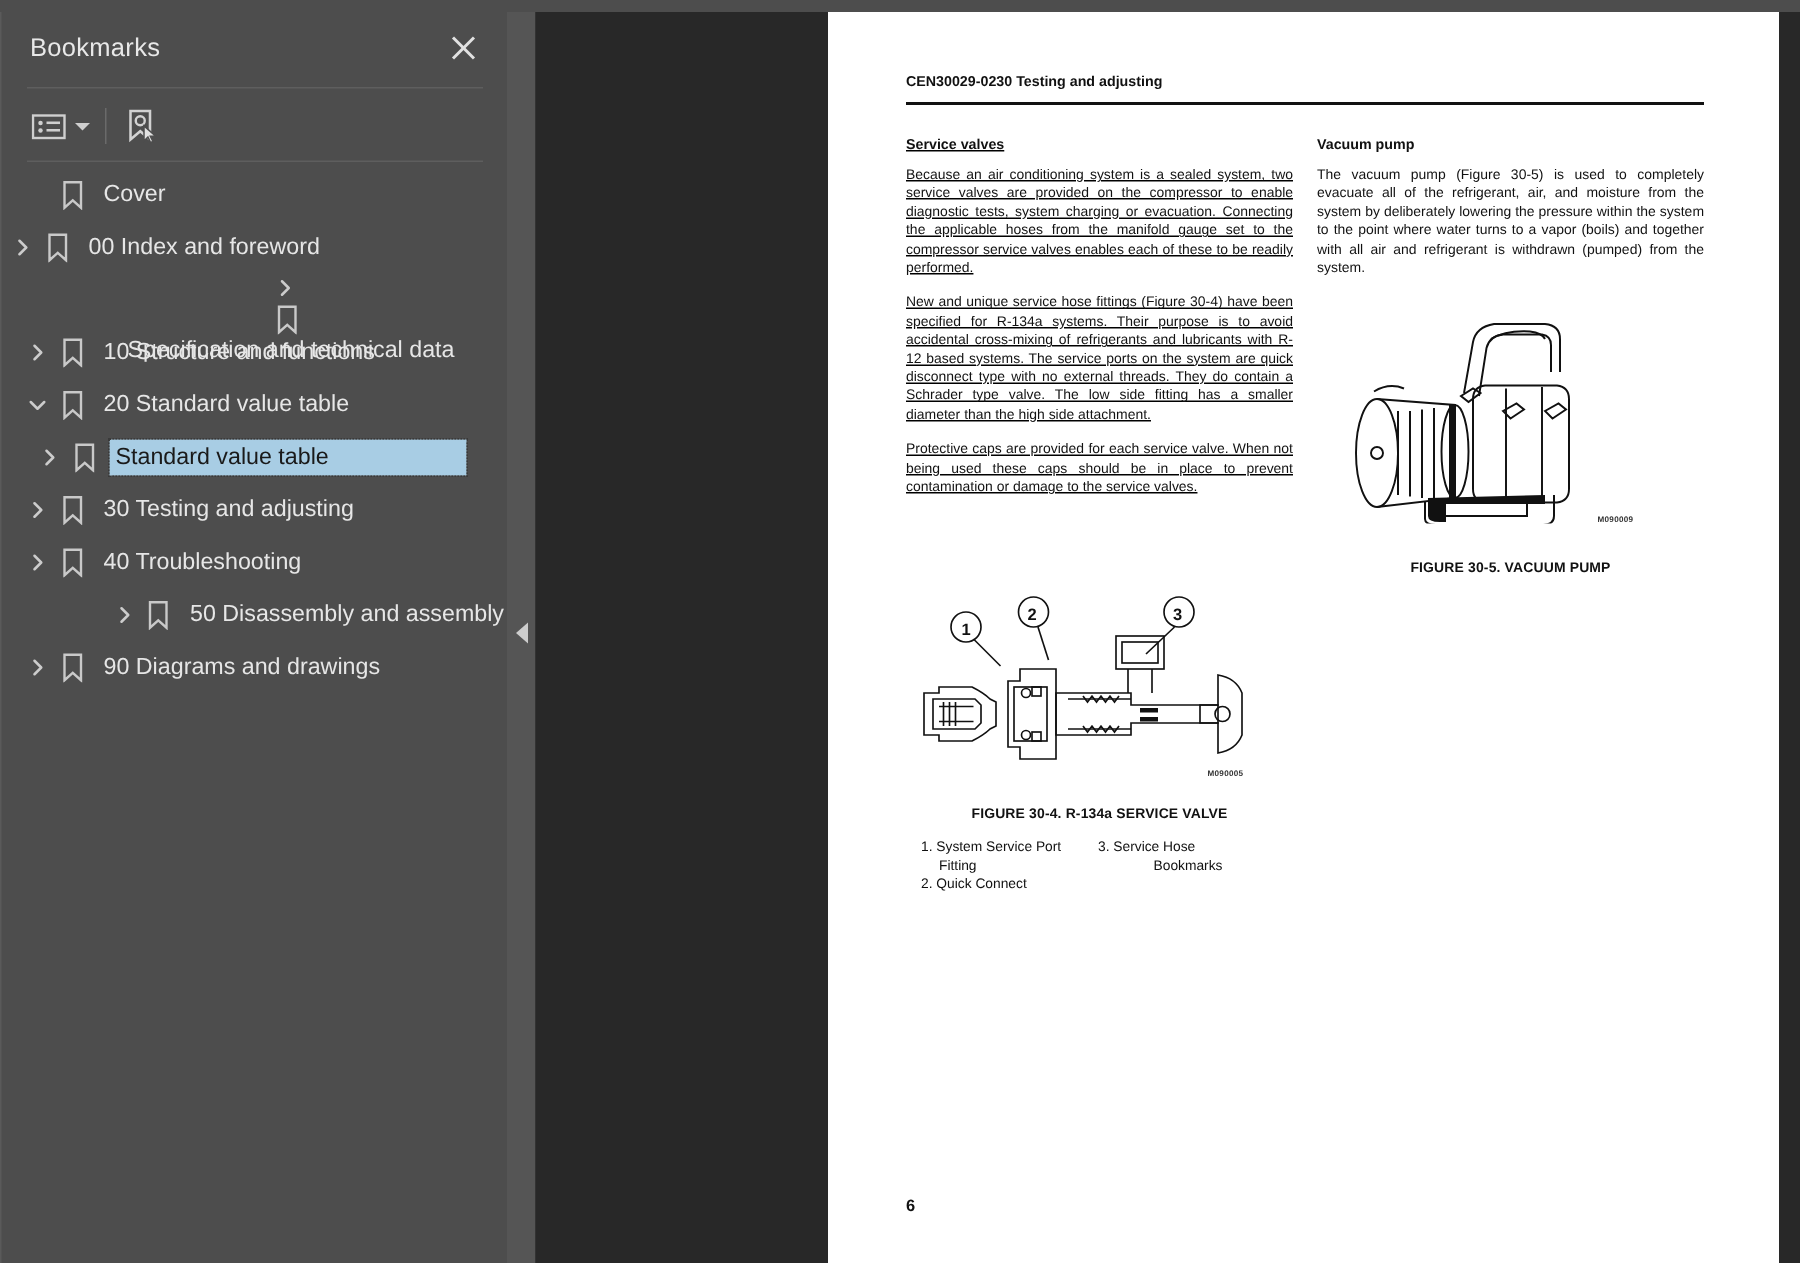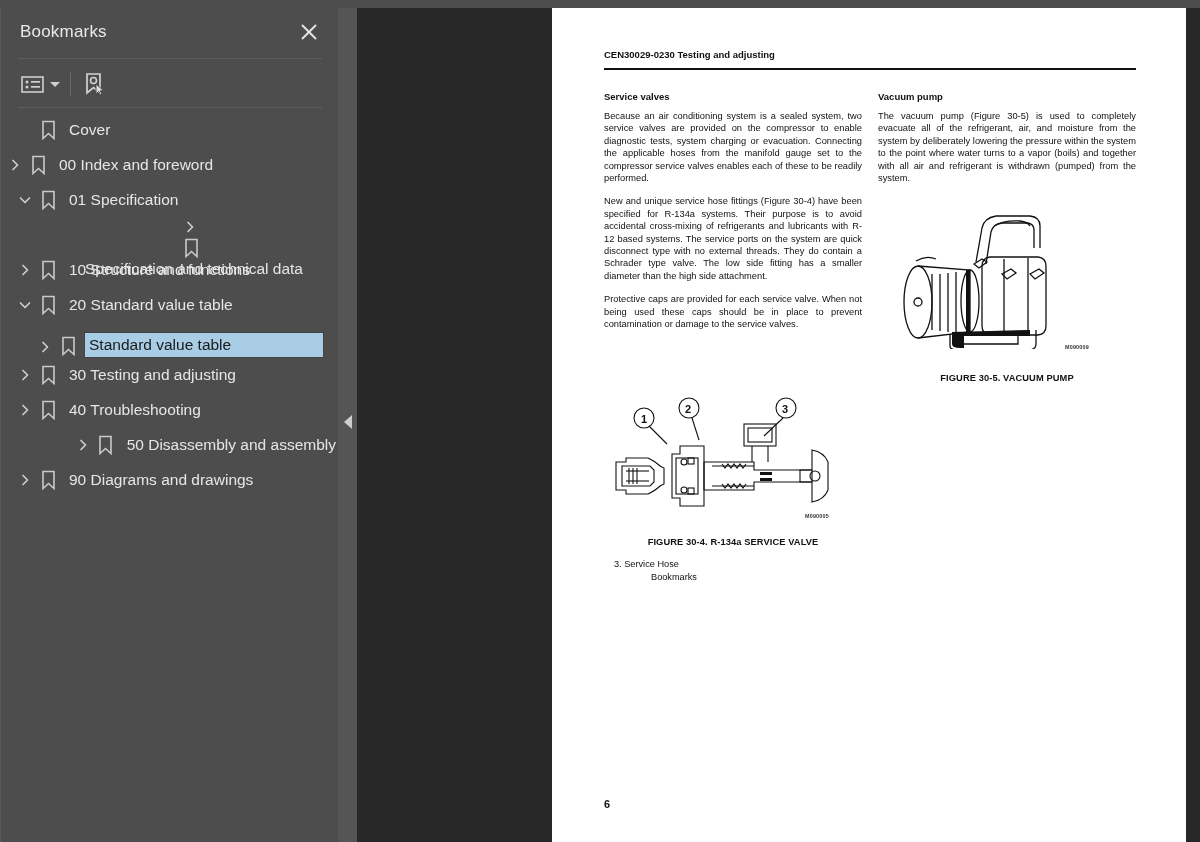--- a/index.html
+++ b/index.html
@@ -132,7 +132,7 @@
   }
 
   .col { position: absolute; width: 258px; }
-  .col.left { left: 52px; top: 83px; }
+  .col.left { left: 52px; top: 83px; text-decoration: underline; }
   .col.right { left: 326px; top: 83px; }
 
   .sec-title {

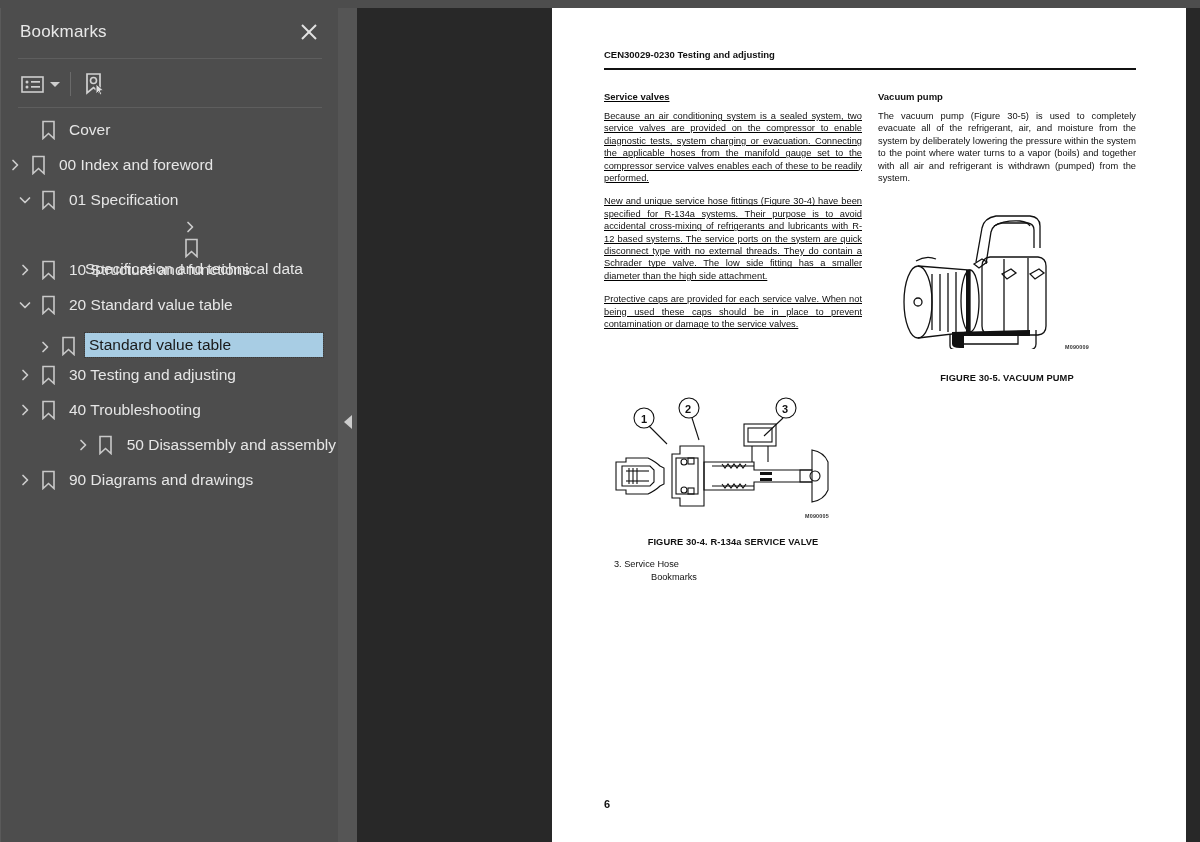--- a/index.html
+++ b/index.html
@@ -233,19 +233,6 @@
           </div>
           <div class="bm-label">00 Index and foreword</div>
         </div>
-        <div class="tree-row" style="padding-left: 14px;">
-          <div class="twisty">
-            <svg width="14" height="14" viewBox="0 0 14 14">
-              <path fill="none" stroke="#cccccc" stroke-width="1.7" stroke-linecap="round" stroke-linejoin="round" d="M2.5 5 L7 9.5 L11.5 5"></path>
-            </svg>
-          </div>
-          <div class="bm-icon">
-            <svg width="15" height="20" viewBox="0 0 15 20">
-              <path d="M2 1.5 h11 v17 l-5.5 -5 L2 18.5 Z" fill="none" stroke="#c9c9c9" stroke-width="1.6"></path>
-            </svg>
-          </div>
-          <div class="bm-label">01 Specification</div>
-        </div>
         <div class="tree-row" style="padding-left: 41px; flex-direction: column;">
           <div class="twisty">
             <svg width="14" height="14" viewBox="0 0 14 14">

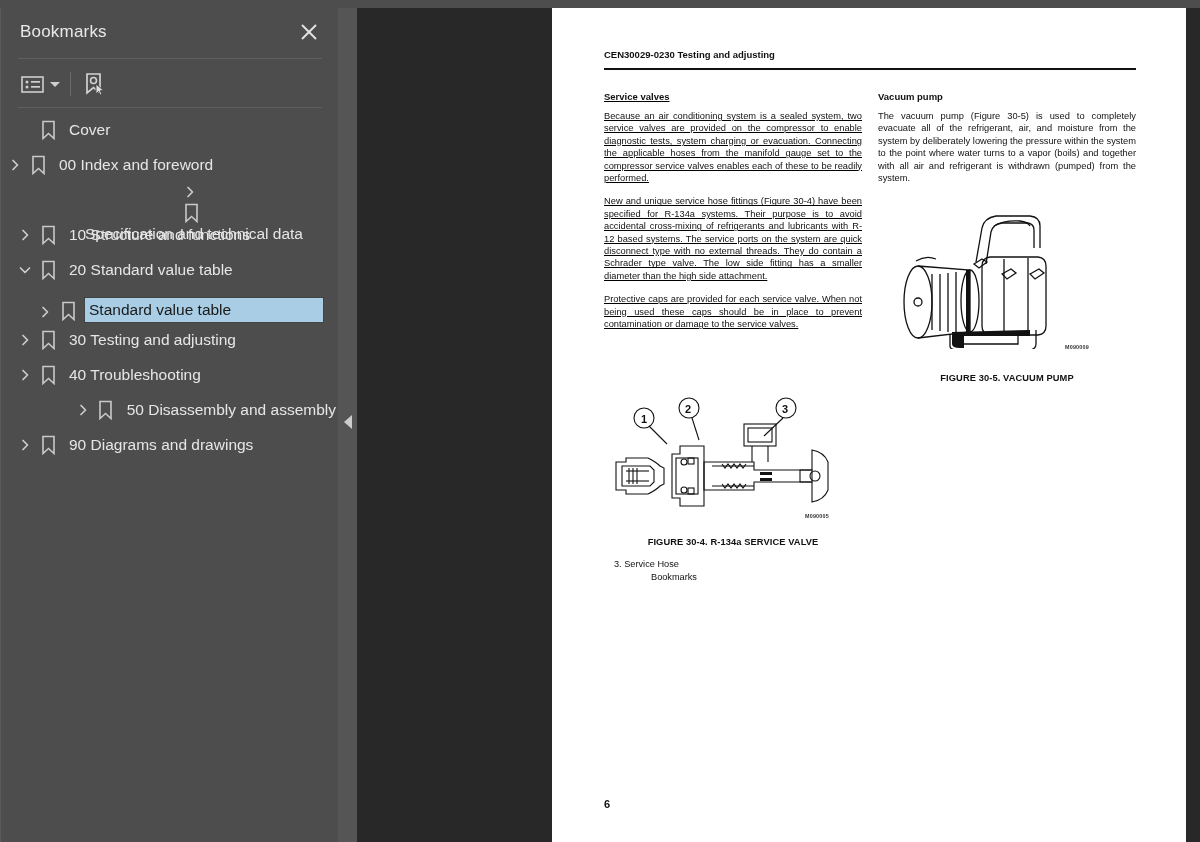--- a/index.html
+++ b/index.html
@@ -272,7 +272,7 @@
           </div>
           <div class="bm-label">20 Standard value table</div>
         </div>
-        <div class="tree-row selected" style="padding-left: 34px; align-items: flex-end;">
+        <div class="tree-row selected" style="padding-left: 22px;">
           <div class="twisty">
             <svg width="14" height="14" viewBox="0 0 14 14">
               <path fill="none" stroke="#cccccc" stroke-width="1.7" stroke-linecap="round" stroke-linejoin="round" d="M5 2.5 L9.5 7 L5 11.5"></path>

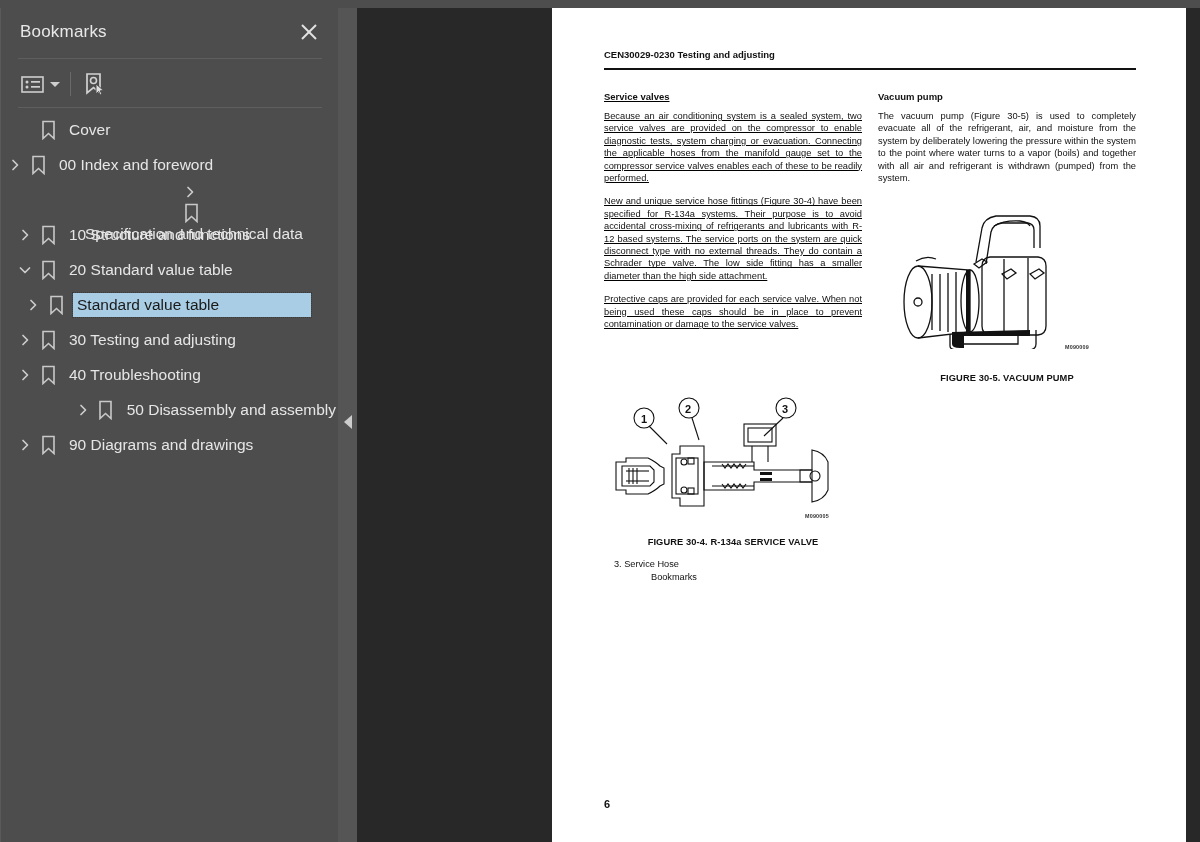--- a/index.html
+++ b/index.html
@@ -417,6 +417,11 @@
 
     <div class="legend" style="left:62px; top:550px; width:248px;">
       <div class="legend-cols">
+        <div class="legend-col-1">
+          <div>1. System Service Port</div>
+          <div class="legend-ind">Fitting</div>
+          <div>2. Quick Connect</div>
+        </div>
         <div class="legend-col-2">
           <div>3. Service Hose</div>
           <div class="legend-center">Bookmarks</div>

